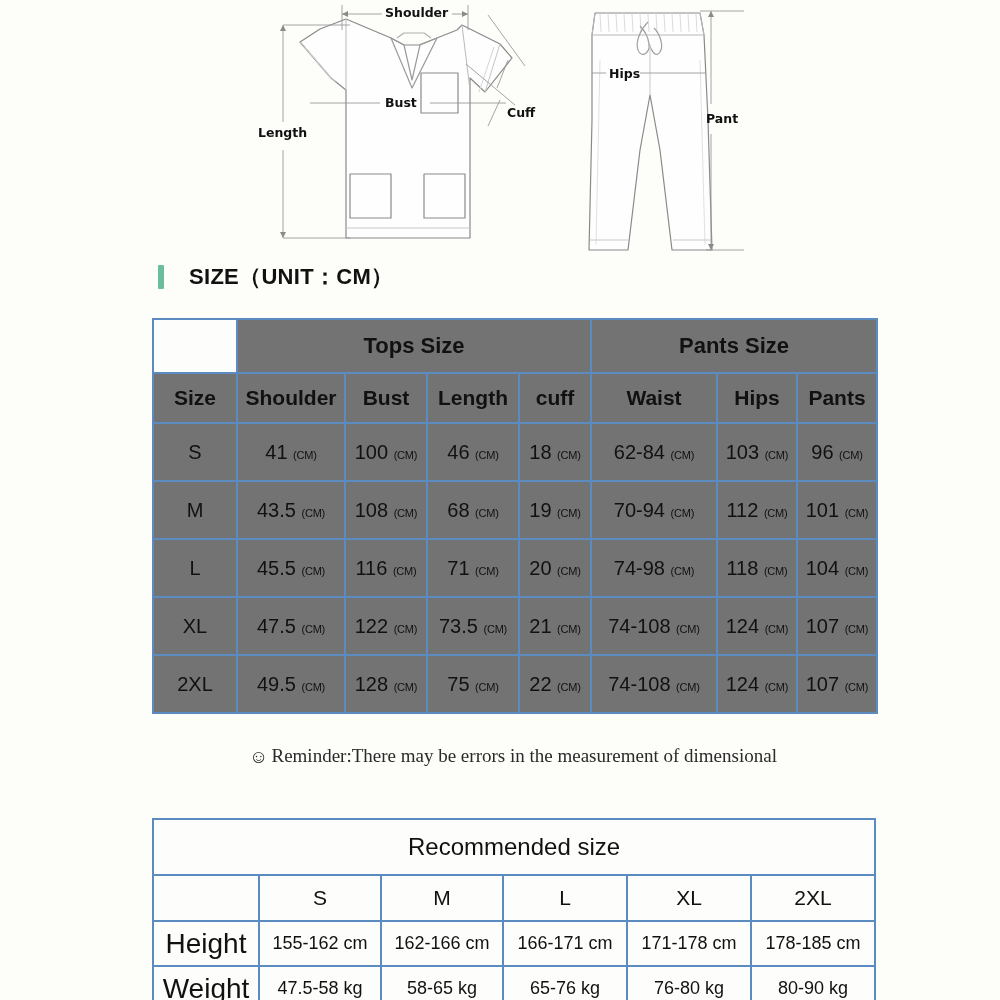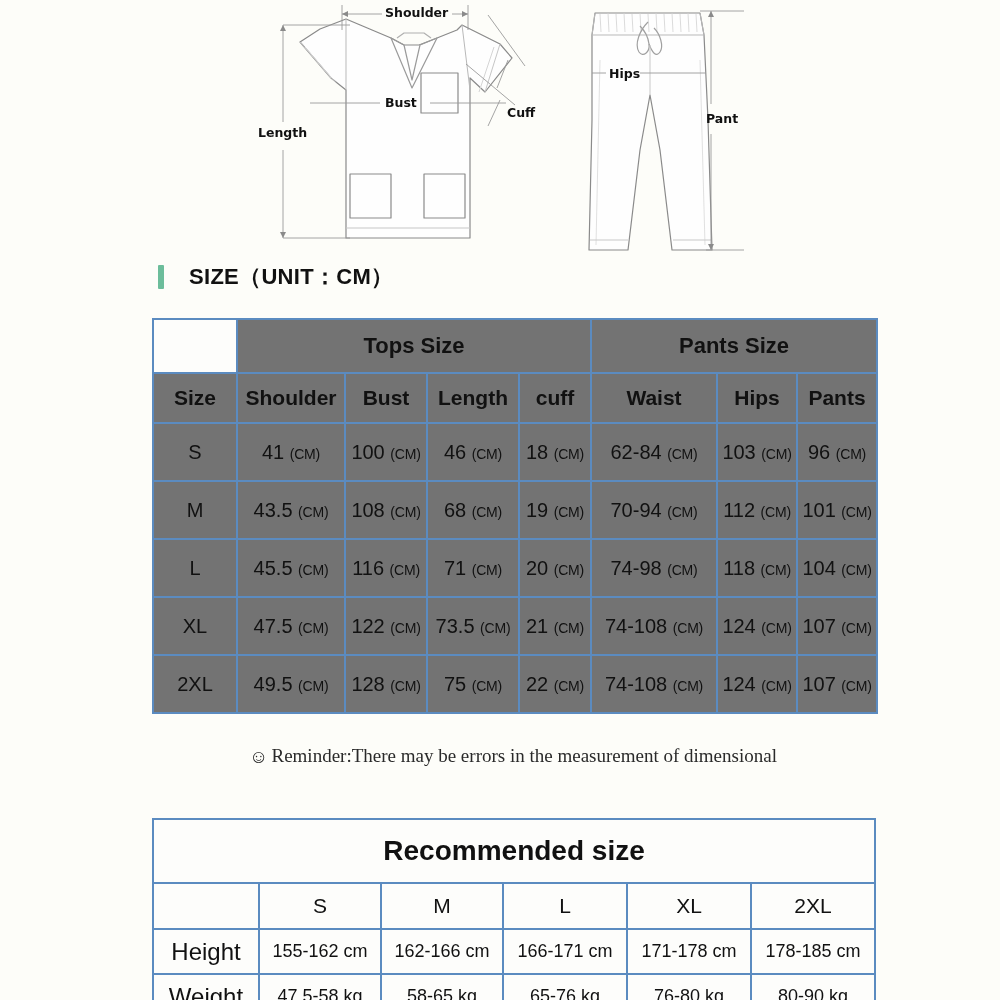--- a/index.html
+++ b/index.html
@@ -87,7 +87,7 @@
     white-space: nowrap;
   }
   .data-cell .unit {
-    font-size: 14px;
+    font-size: 11px;
     letter-spacing: -0.2px;
   }
   .size-cell {

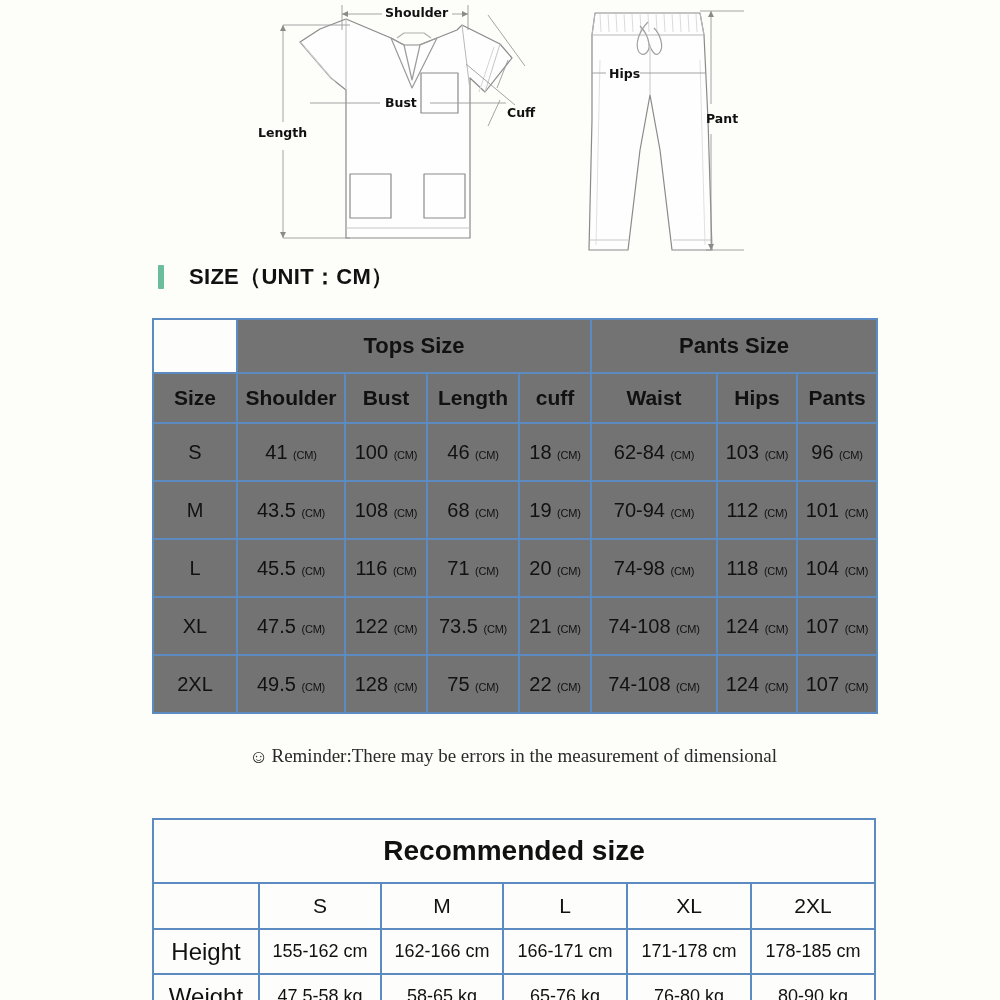--- a/index.html
+++ b/index.html
@@ -132,9 +132,9 @@
     color: #111;
   }
   .rec-title {
-    height: 64px;
-    font-size: 28px;
-    font-weight: bold;
+    height: 56px;
+    font-size: 24px;
+    font-weight: normal;
   }
   .rec-sizehead {
     height: 46px;

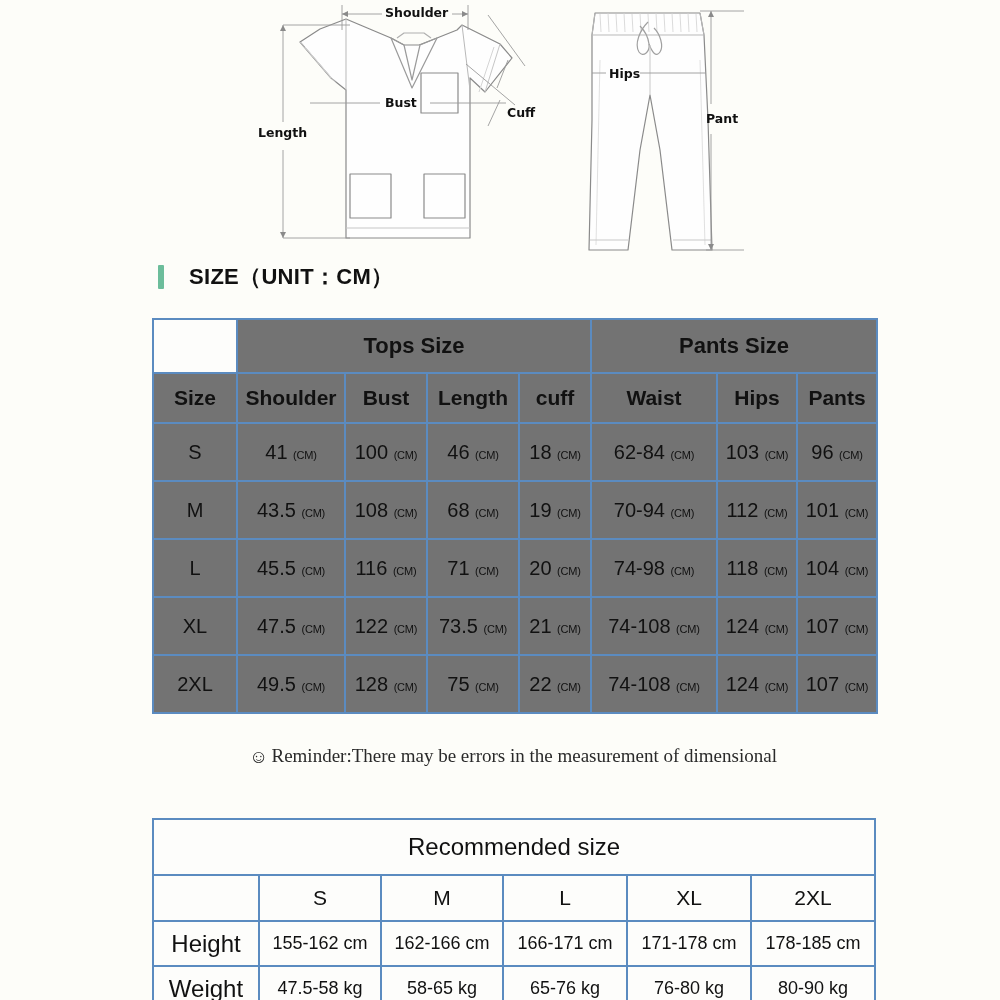--- a/index.html
+++ b/index.html
@@ -141,7 +141,7 @@
     font-size: 21px;
   }
   .rec-rowlabel {
-    font-size: 24px;
+    font-size: 28px;
     height: 45px;
     margin-left: 13px;
   }

